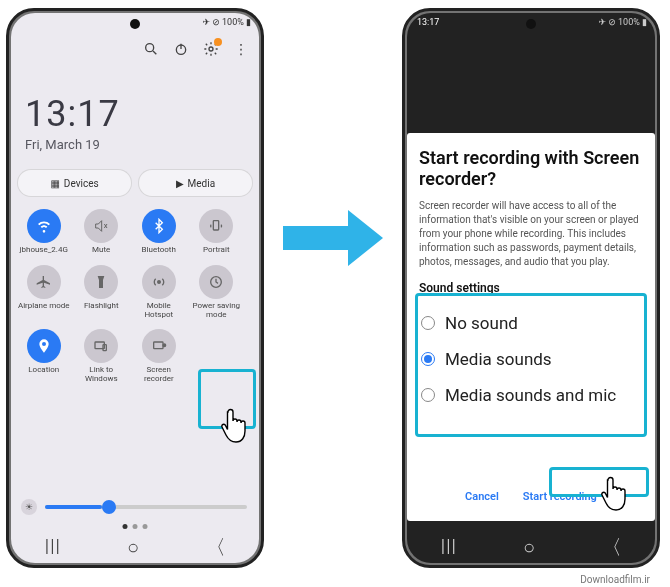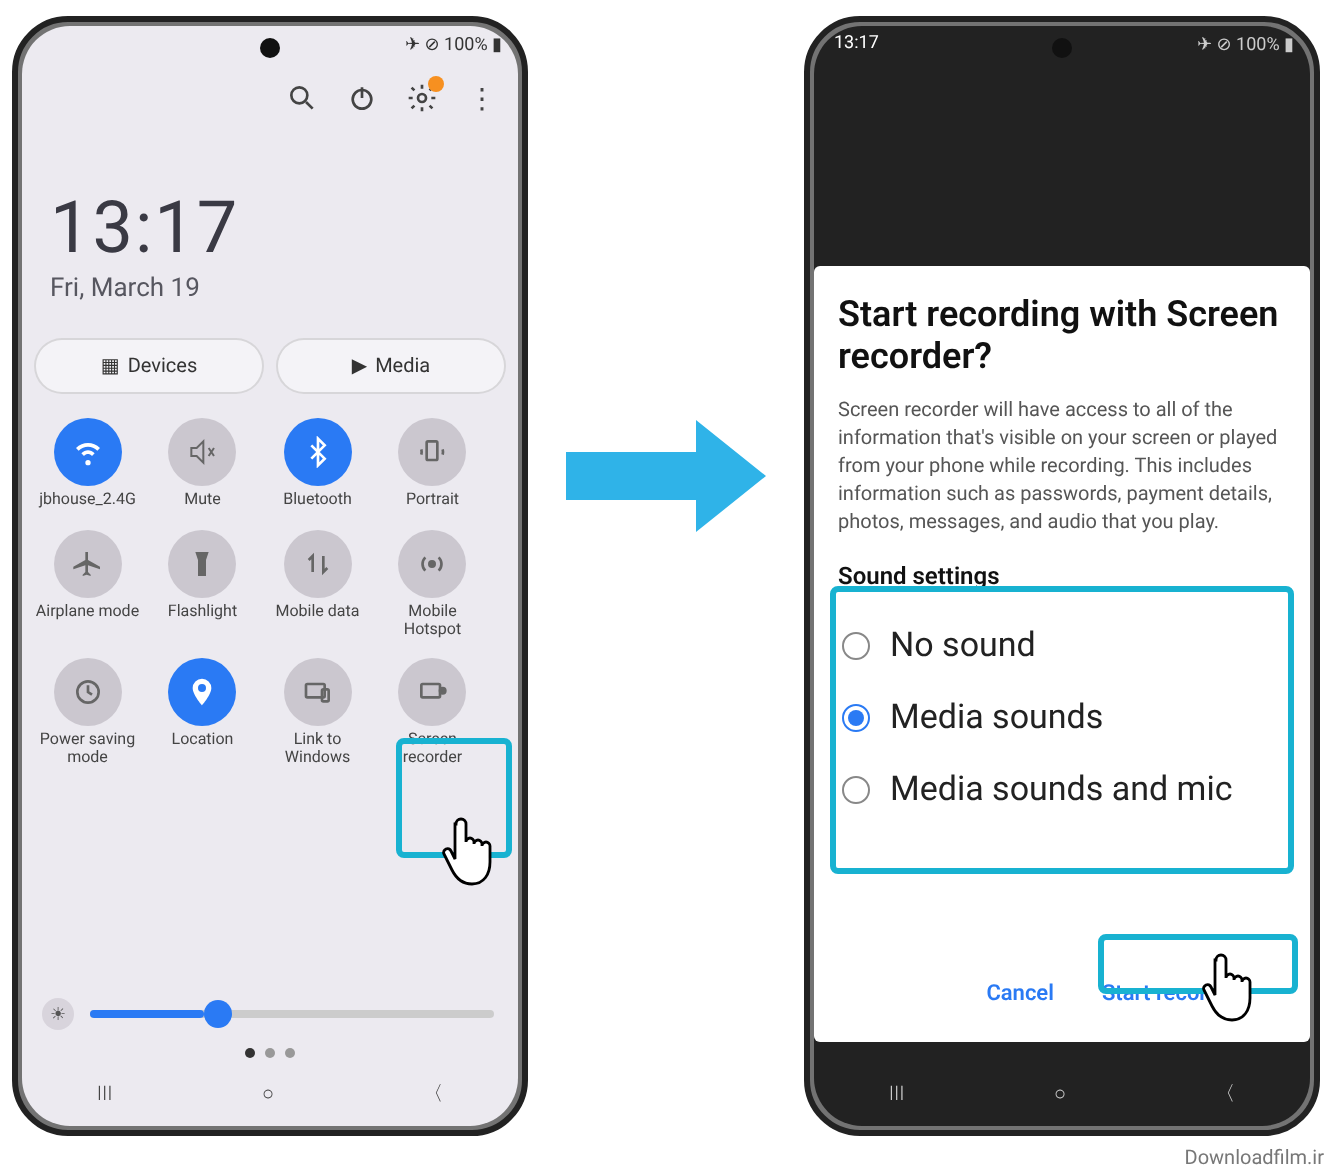--- a/index.html
+++ b/index.html
@@ -178,14 +178,6 @@
       <div class="tile">
         <div class="tile-circ">
             <svg class="tile-ic" viewBox="0 0 24 24" fill="none" stroke="#666" stroke-width="2">
-              <path d="M8 18V6l-3 3M16 6v12l3-3"></path>
-            </svg>
-          </div>
-        <div class="tile-lbl">Mobile data</div>
-      </div>
-      <div class="tile">
-        <div class="tile-circ">
-            <svg class="tile-ic" viewBox="0 0 24 24" fill="none" stroke="#666" stroke-width="2">
               <circle cx="12" cy="12" r="2" fill="#666"></circle>
               <path d="M7 17a7 7 0 010-10M17 7a7 7 0 010 10"></path>
             </svg>

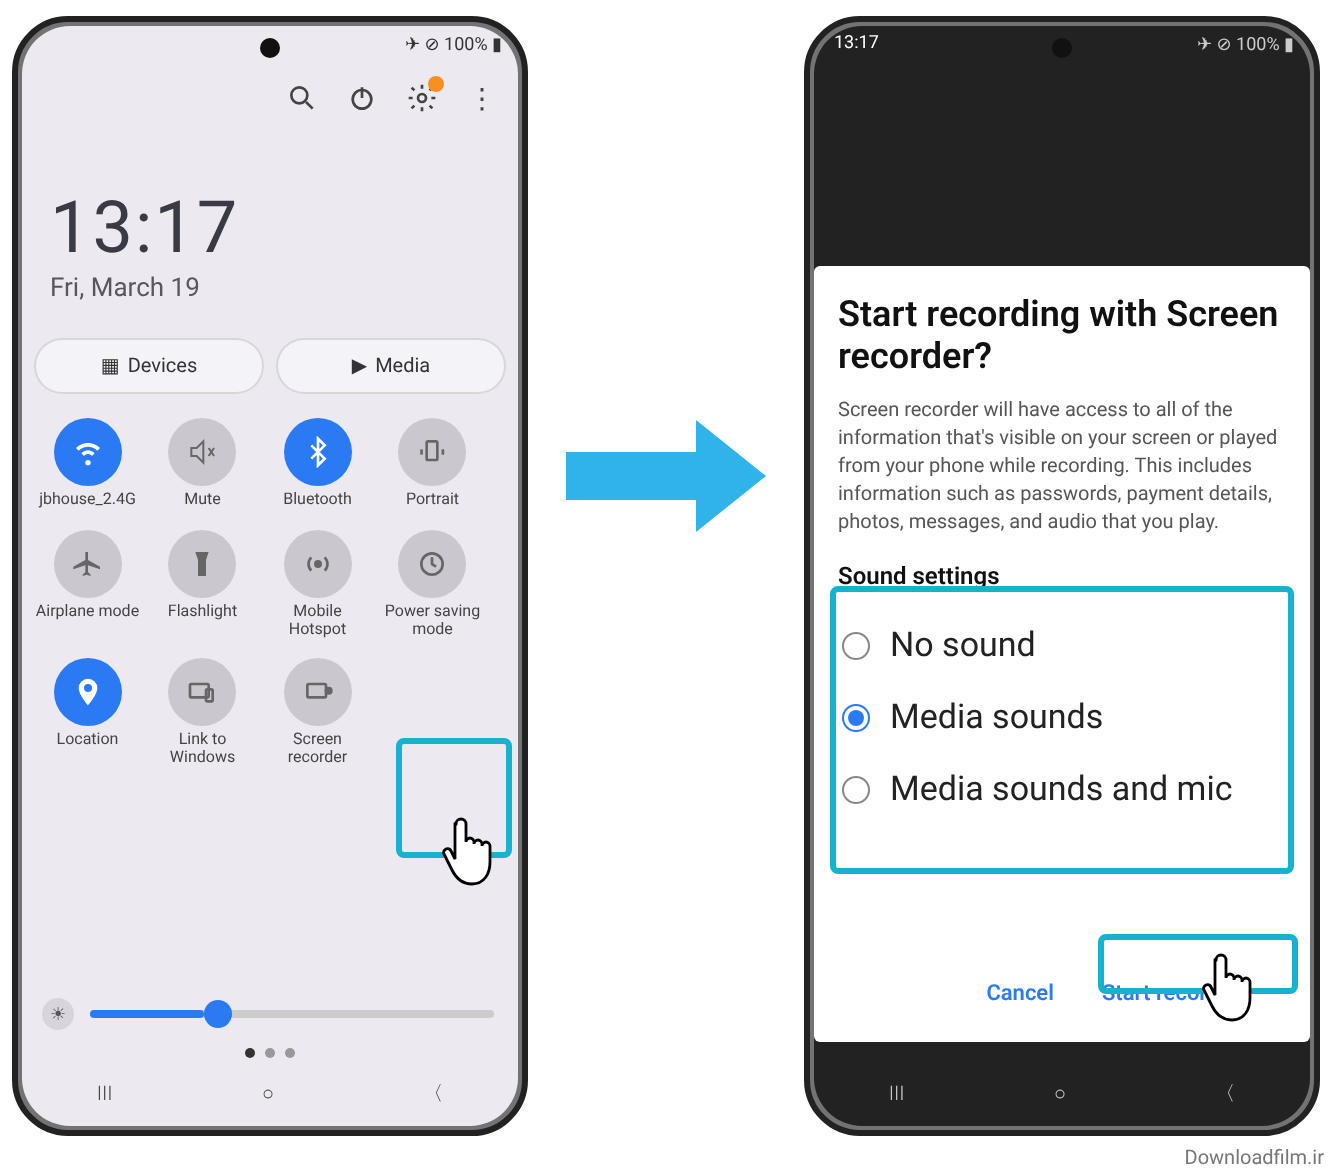--- a/index.html
+++ b/index.html
@@ -69,7 +69,7 @@
 .radio.sel { border-color: #2a7af4; }
 .radio.sel::after { content: ''; position: absolute; inset: 2px; background: #2a7af4; border-radius: 50%; }
 .radio-lbl { font-size: 17px; color: #222; }
-.sheet-actions { display: flex; justify-content: flex-end; margin-top: auto; padding: 0 6px; }
+.sheet-actions { display: flex; justify-content: center; margin-top: auto; padding: 0 6px; }
 .sheet-act { font-size: 11px; font-weight: 600; color: #2a7af4; padding: 8px 12px; }
 
 

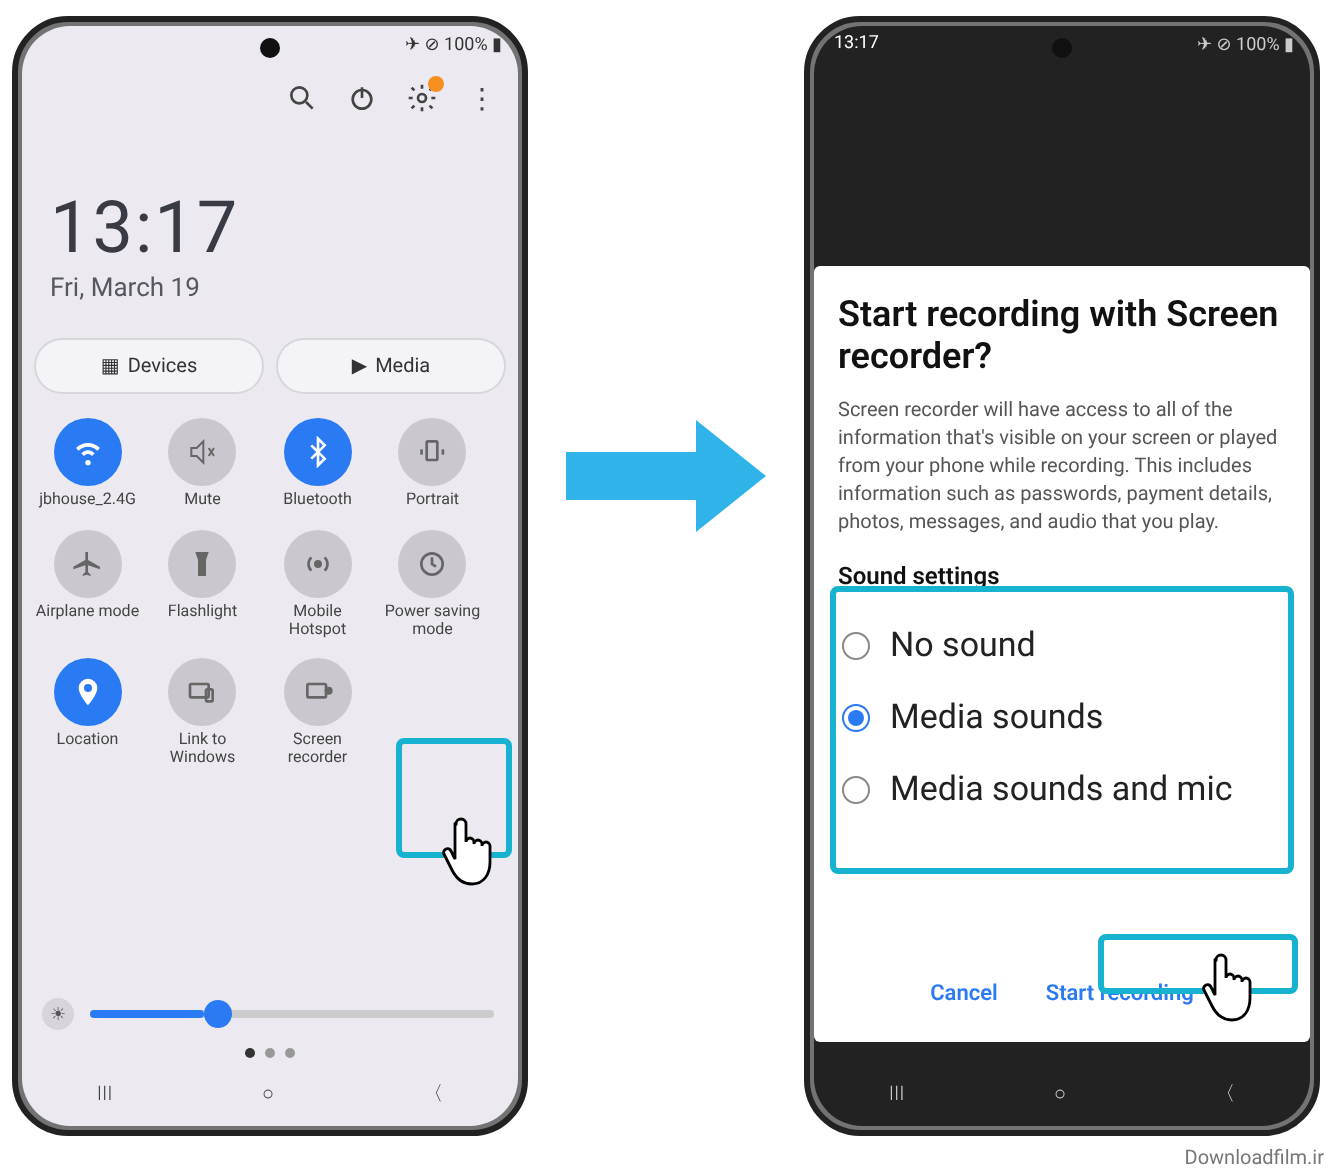--- a/index.html
+++ b/index.html
@@ -52,7 +52,7 @@
 
 
 .nav { position: absolute; bottom: 6px; left: 0; right: 0; display: flex; justify-content: space-around; align-items: center; height: 20px; }
-.nav-ic { color: #444; font-size: 10px; font-weight: 300; }
+.nav-ic { color: #444; font-size: 20px; font-weight: 300; }
 .phone-right .nav-ic { color: #ccc; }
 
 

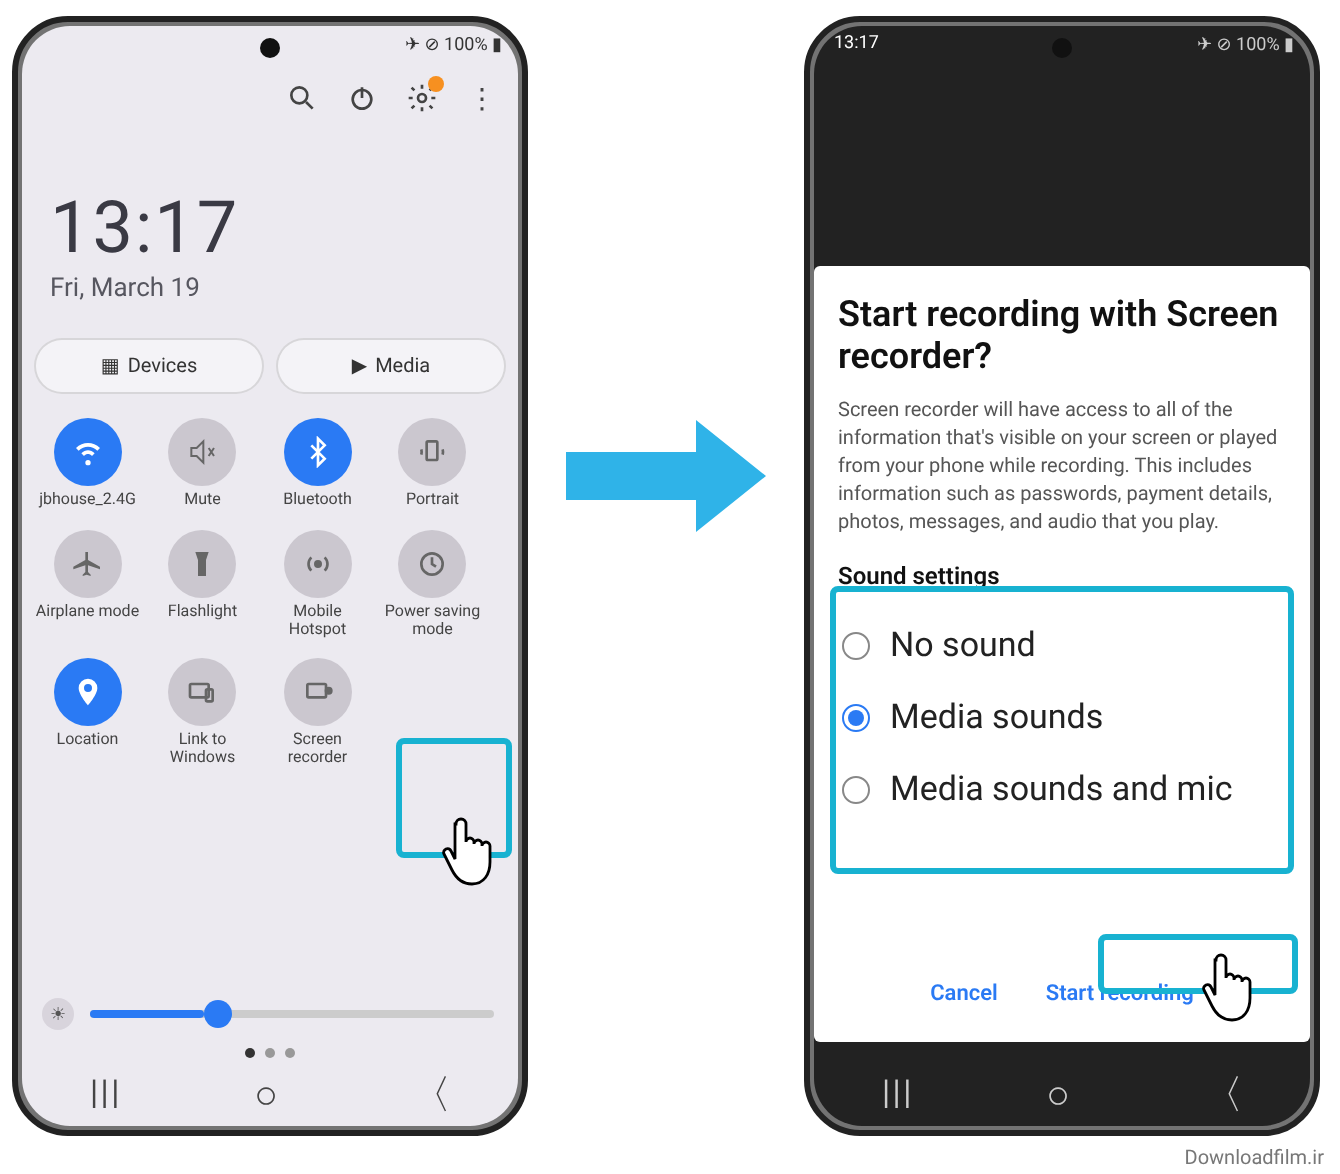--- a/index.html
+++ b/index.html
@@ -74,7 +74,7 @@
 
 
 .hand { position: absolute; pointer-events: none; }
-.watermark { position: absolute; bottom: 2px; right: 8px; font-size: 10px; color: #777; }
+.watermark { position: absolute; bottom: 2px; right: 20px; font-size: 10px; color: #777; }
 </style>
 </head>
 <body>

